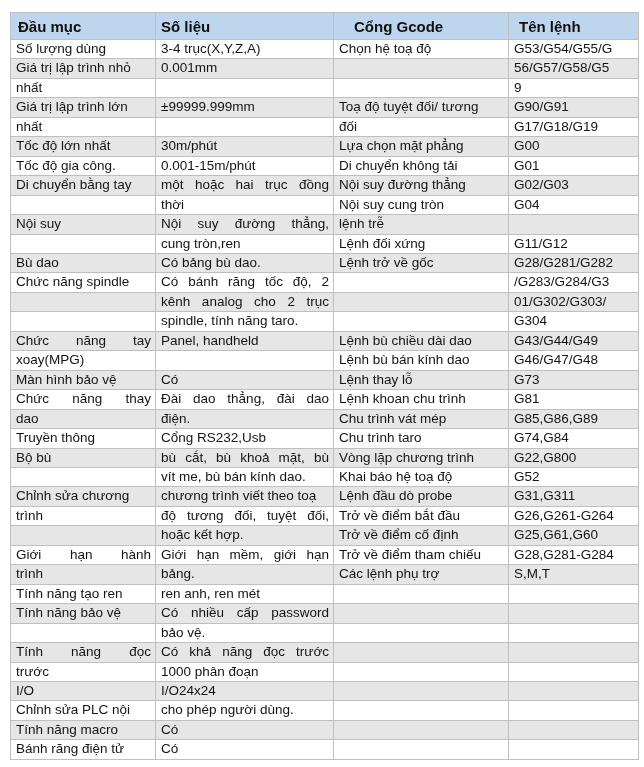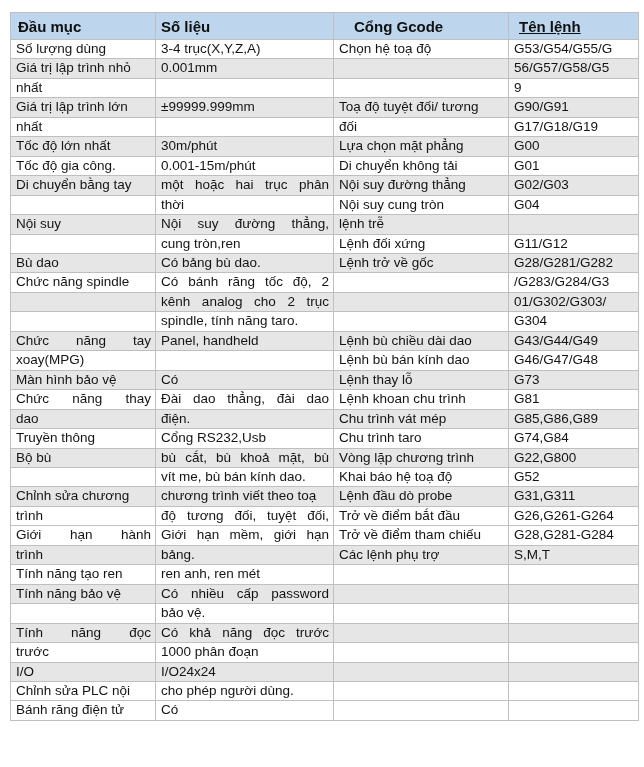--- a/index.html
+++ b/index.html
@@ -34,7 +34,7 @@
   }
   th.h2{padding-left:5px;}
   th.h3{padding-left:20px;}
-  th.h4{padding-left:10px;text-decoration:underline;}
+  th.h4{padding-left:10px;}
   td{
     height:18.46px;
     font-size:13.5px;line-height:18.46px;

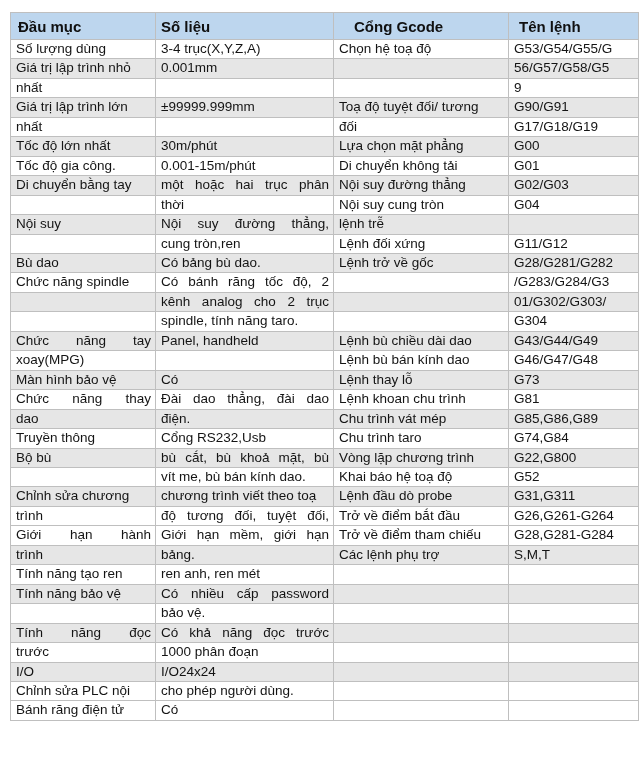--- a/index.html
+++ b/index.html
@@ -108,7 +108,7 @@
         </tr>
         <tr class="stripe">
           <td>Di chuyển bằng tay</td>
-          <td class="j">một hoặc hai trục phân</td>
+          <td class="j">một hoặc hai trục đồng</td>
           <td>Nội suy đường thẳng</td>
           <td>G02/G03</td>
         </tr>

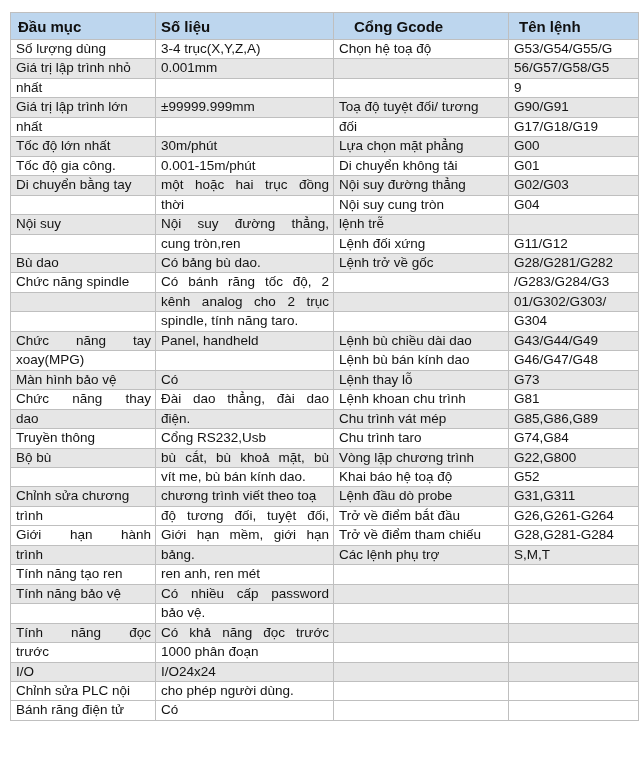--- a/index.html
+++ b/index.html
@@ -214,6 +214,12 @@
           <td>Trở về điểm bắt đầu</td>
           <td>G26,G261-G264</td>
         </tr>
+        <tr class="stripe">
+          <td></td>
+          <td>hoặc kết hợp.</td>
+          <td>Trở về điểm cố định</td>
+          <td>G25,G61,G60</td>
+        </tr>
         <tr>
           <td class="j">Giới hạn hành</td>
           <td class="j">Giới hạn mềm, giới hạn</td>

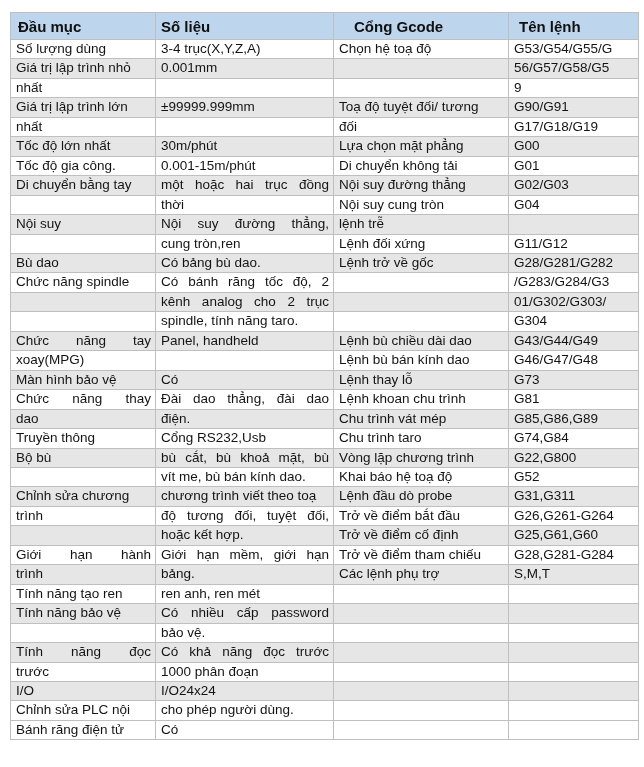--- a/index.html
+++ b/index.html
@@ -274,6 +274,12 @@
           <td></td>
           <td></td>
         </tr>
+        <tr class="stripe">
+          <td>Tính năng macro</td>
+          <td>Có</td>
+          <td></td>
+          <td></td>
+        </tr>
         <tr>
           <td>Bánh răng điện tử</td>
           <td>Có</td>

